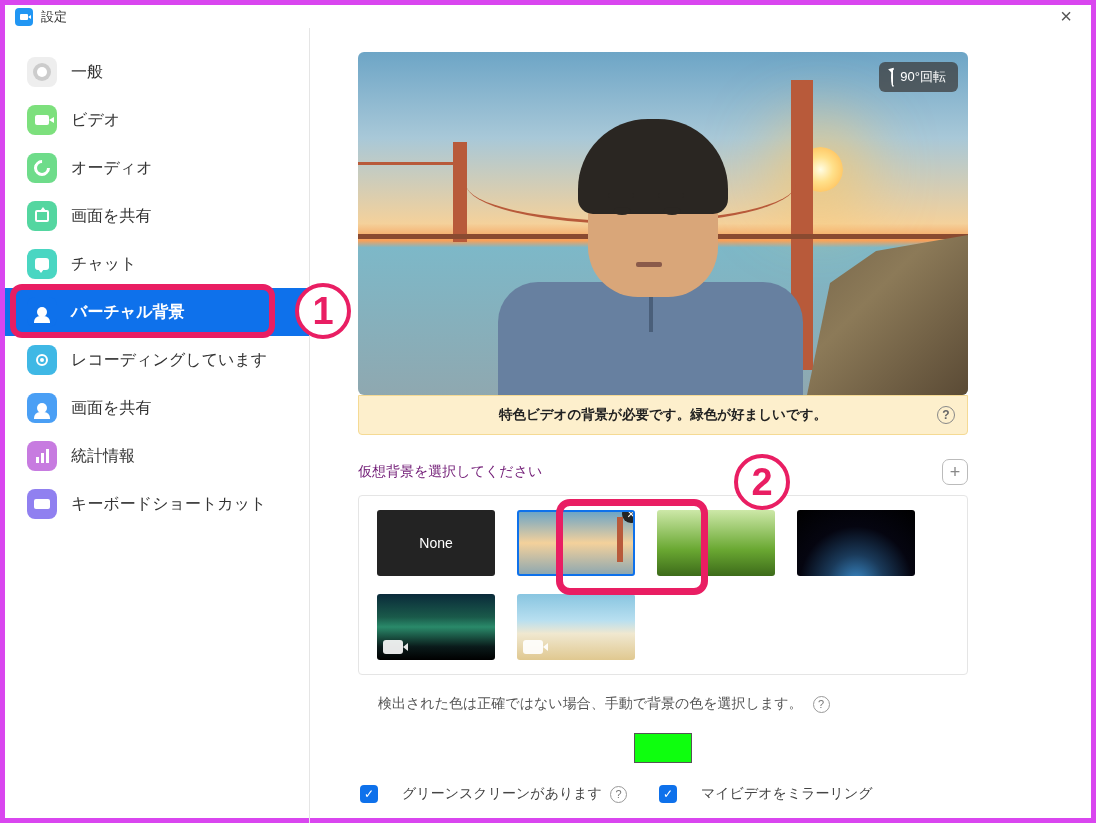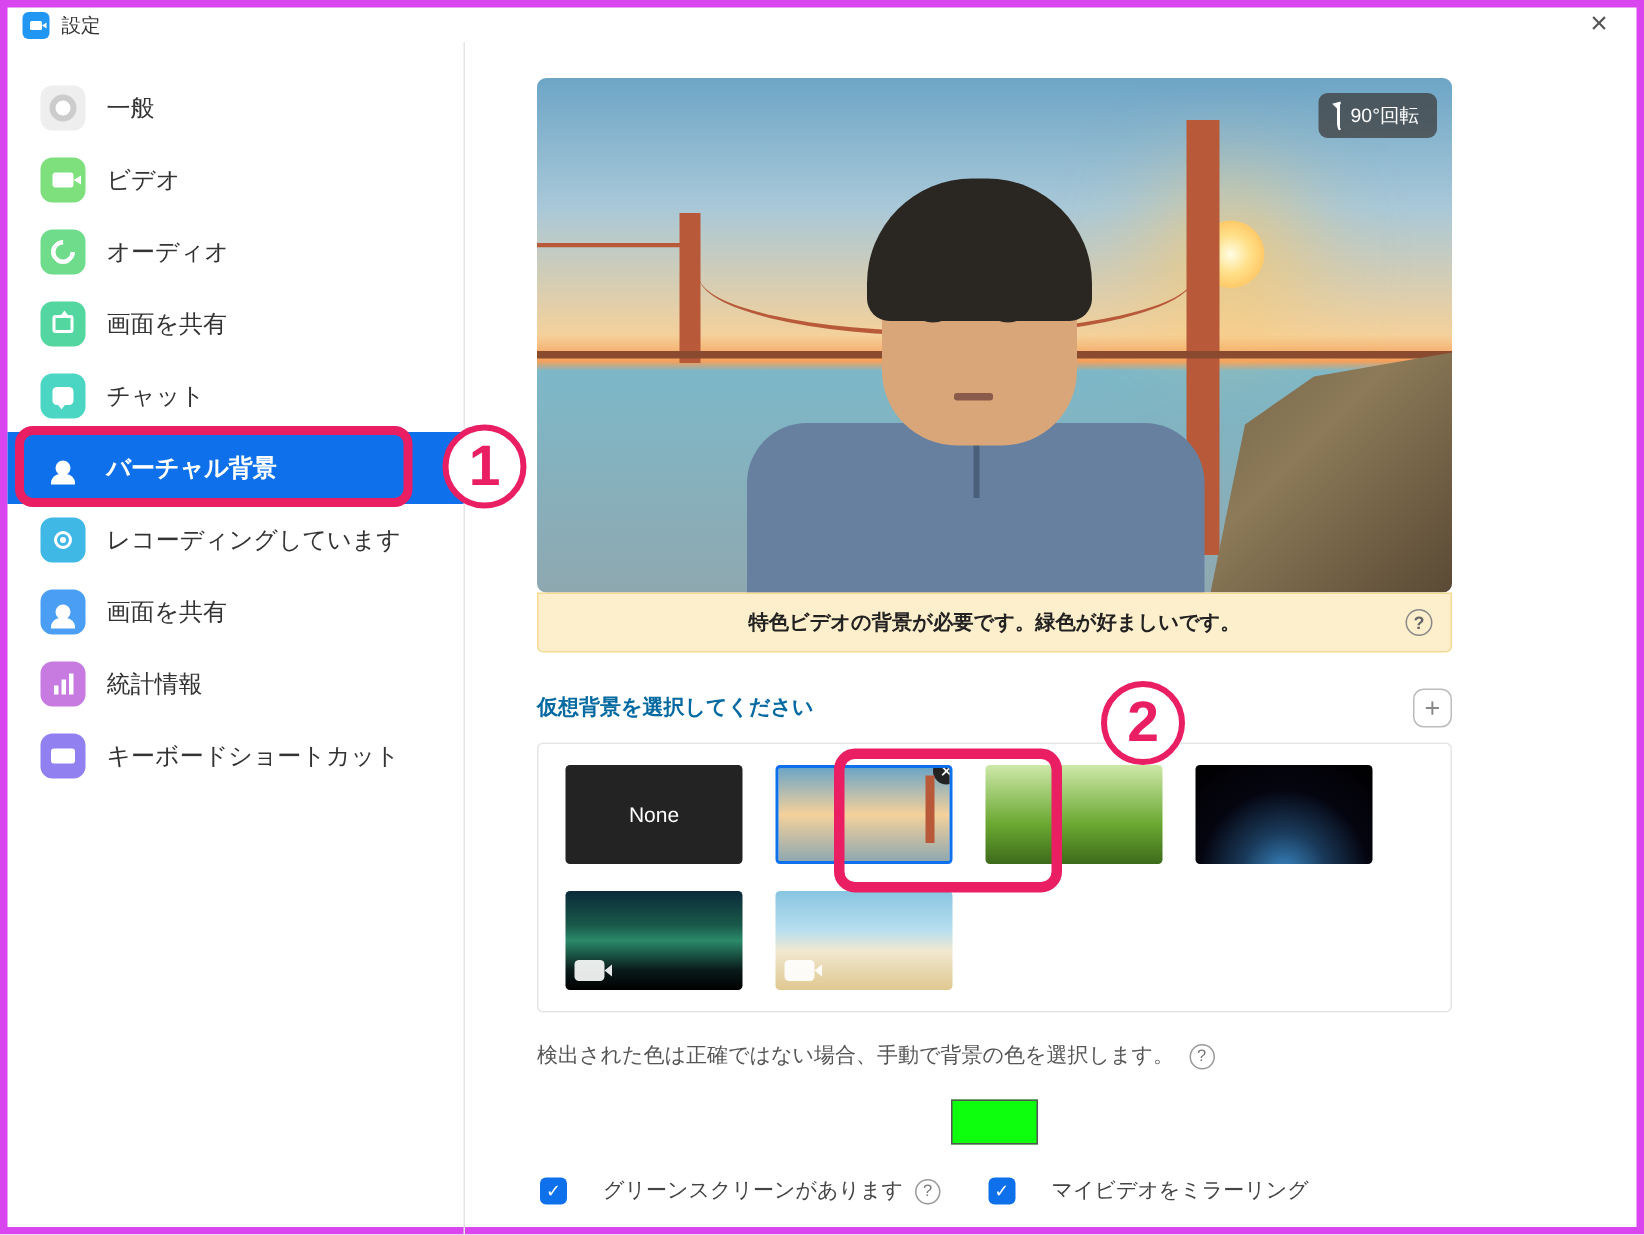--- a/index.html
+++ b/index.html
@@ -60,7 +60,7 @@
 .notice-bar .help { position: absolute; right: 12px; top: 50%; transform: translateY(-50%); width: 18px; height: 18px; border: 1.5px solid #888; border-radius: 50%; font-size: 12px; display: flex; align-items: center; justify-content: center; color: #666; cursor: pointer; }
 
 .select-row { width: 610px; display: flex; align-items: center; margin-bottom: 10px; }
-.select-label { font-size: 14px; color: #0369a1; flex: 1; font-weight: bold; }
+.select-label { font-size: 14px; color: #701a75; flex: 1; }
 .add-btn { width: 26px; height: 26px; border: 1.5px solid #bbb; border-radius: 7px; display: flex; align-items: center; justify-content: center; color: #888; font-size: 18px; cursor: pointer; }
 
 .bg-grid { width: 610px; border: 1px solid #e5e5e5; border-radius: 4px; padding: 14px 18px; display: flex; flex-wrap: wrap; gap: 18px 22px; margin-bottom: 20px; position: relative; }

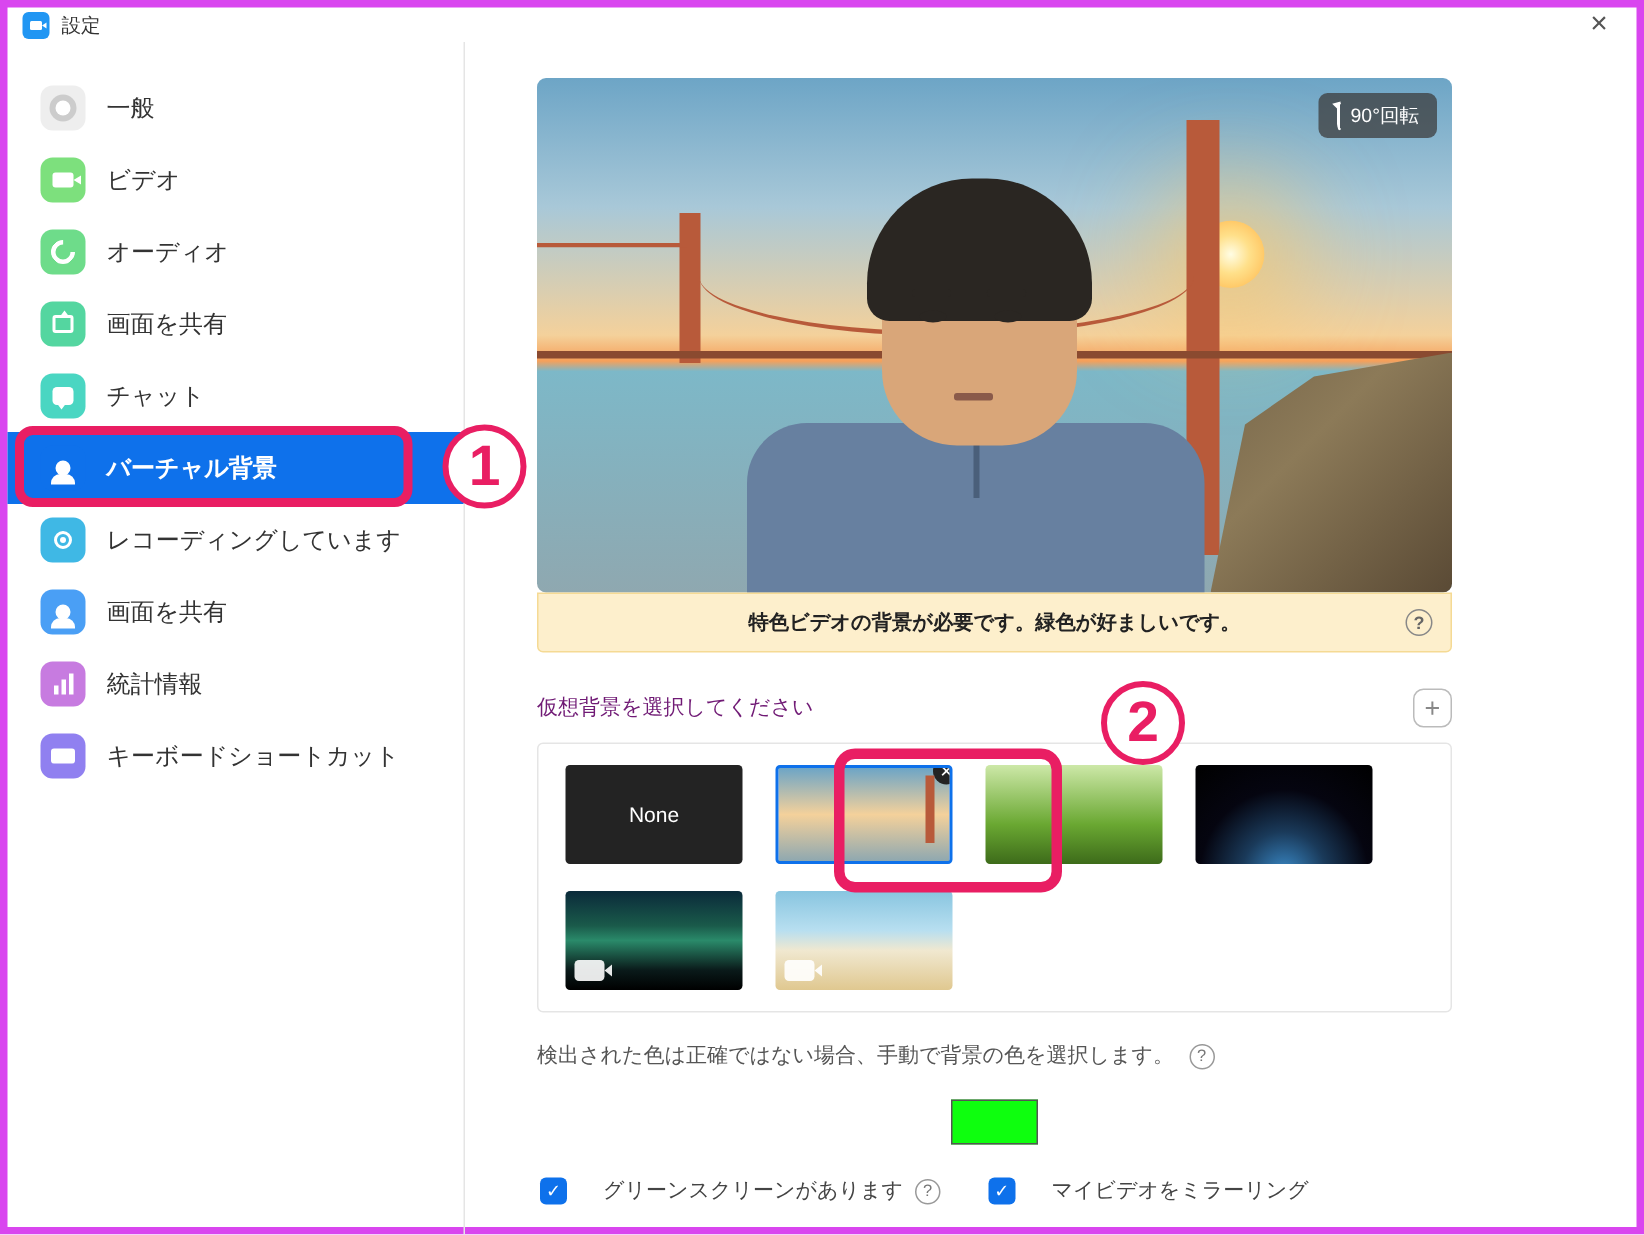--- a/index.html
+++ b/index.html
@@ -80,7 +80,7 @@
 
 .highlight-box-2 { position: absolute; left: 556px; top: 499px; width: 152px; height: 96px; border: 7px solid #e91e63; border-radius: 14px; pointer-events: none; }
 
-.detect-row { width: 610px; display: flex; align-items: center; gap: 10px; margin-bottom: 20px; }
+.detect-row { width: 610px; display: flex; align-items: center; gap: 10px; margin-bottom: 20px; margin-left: 20px; }
 .detect-label { font-size: 14px; color: #555; }
 .help-sm { width: 17px; height: 17px; border: 1.2px solid #999; border-radius: 50%; font-size: 11px; display: inline-flex; align-items: center; justify-content: center; color: #777; cursor: pointer; }
 

